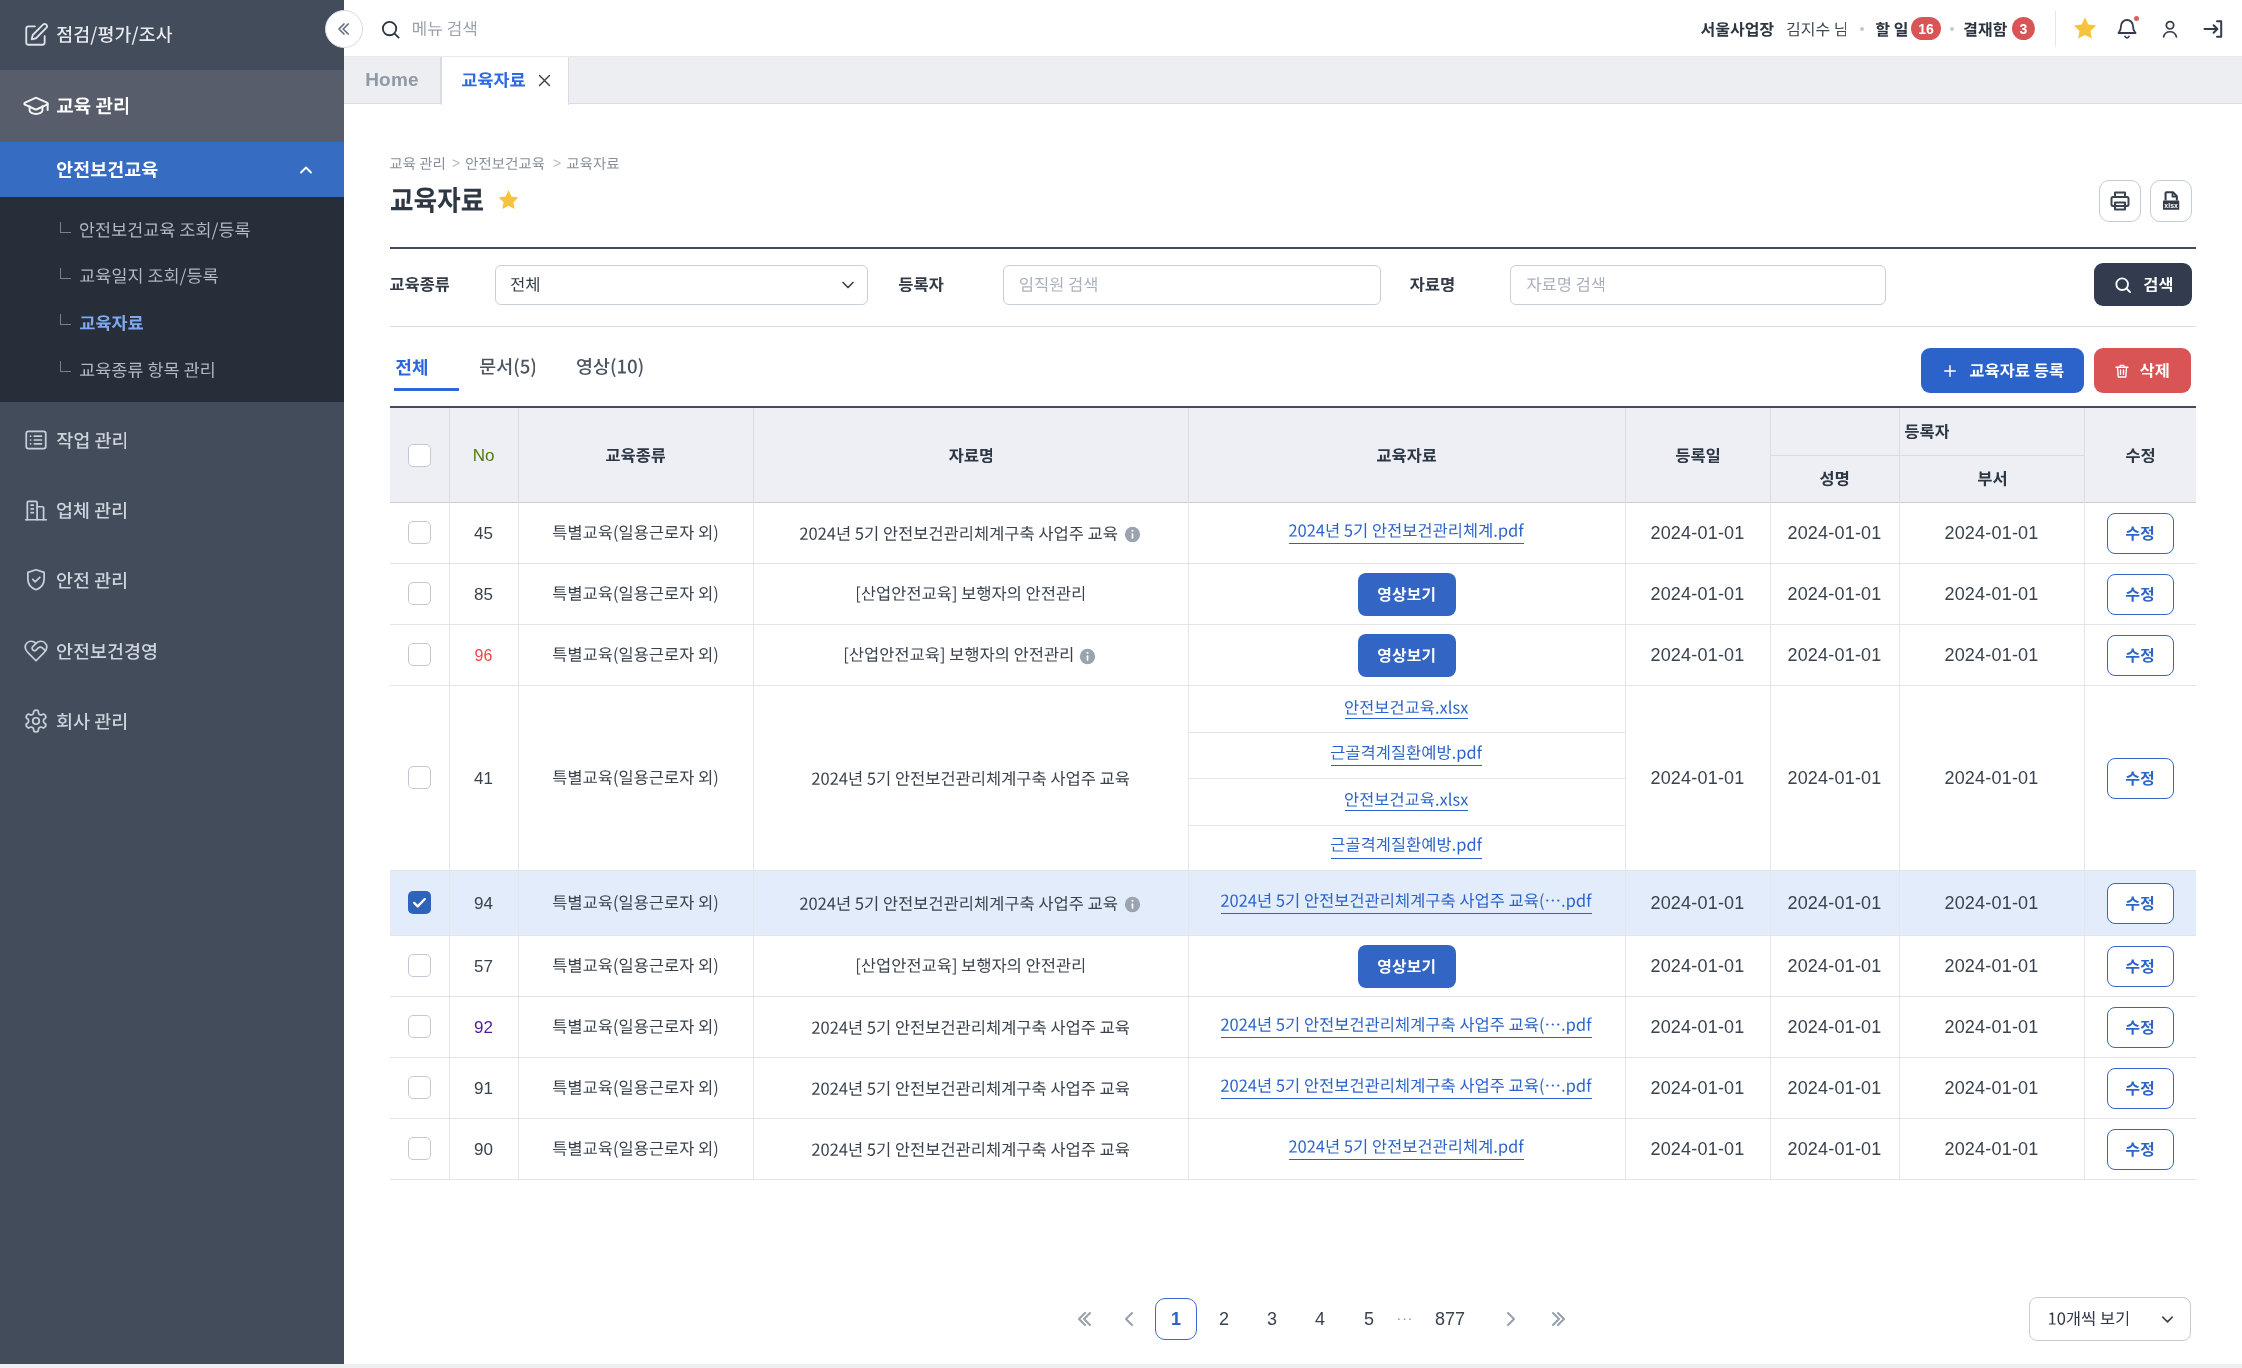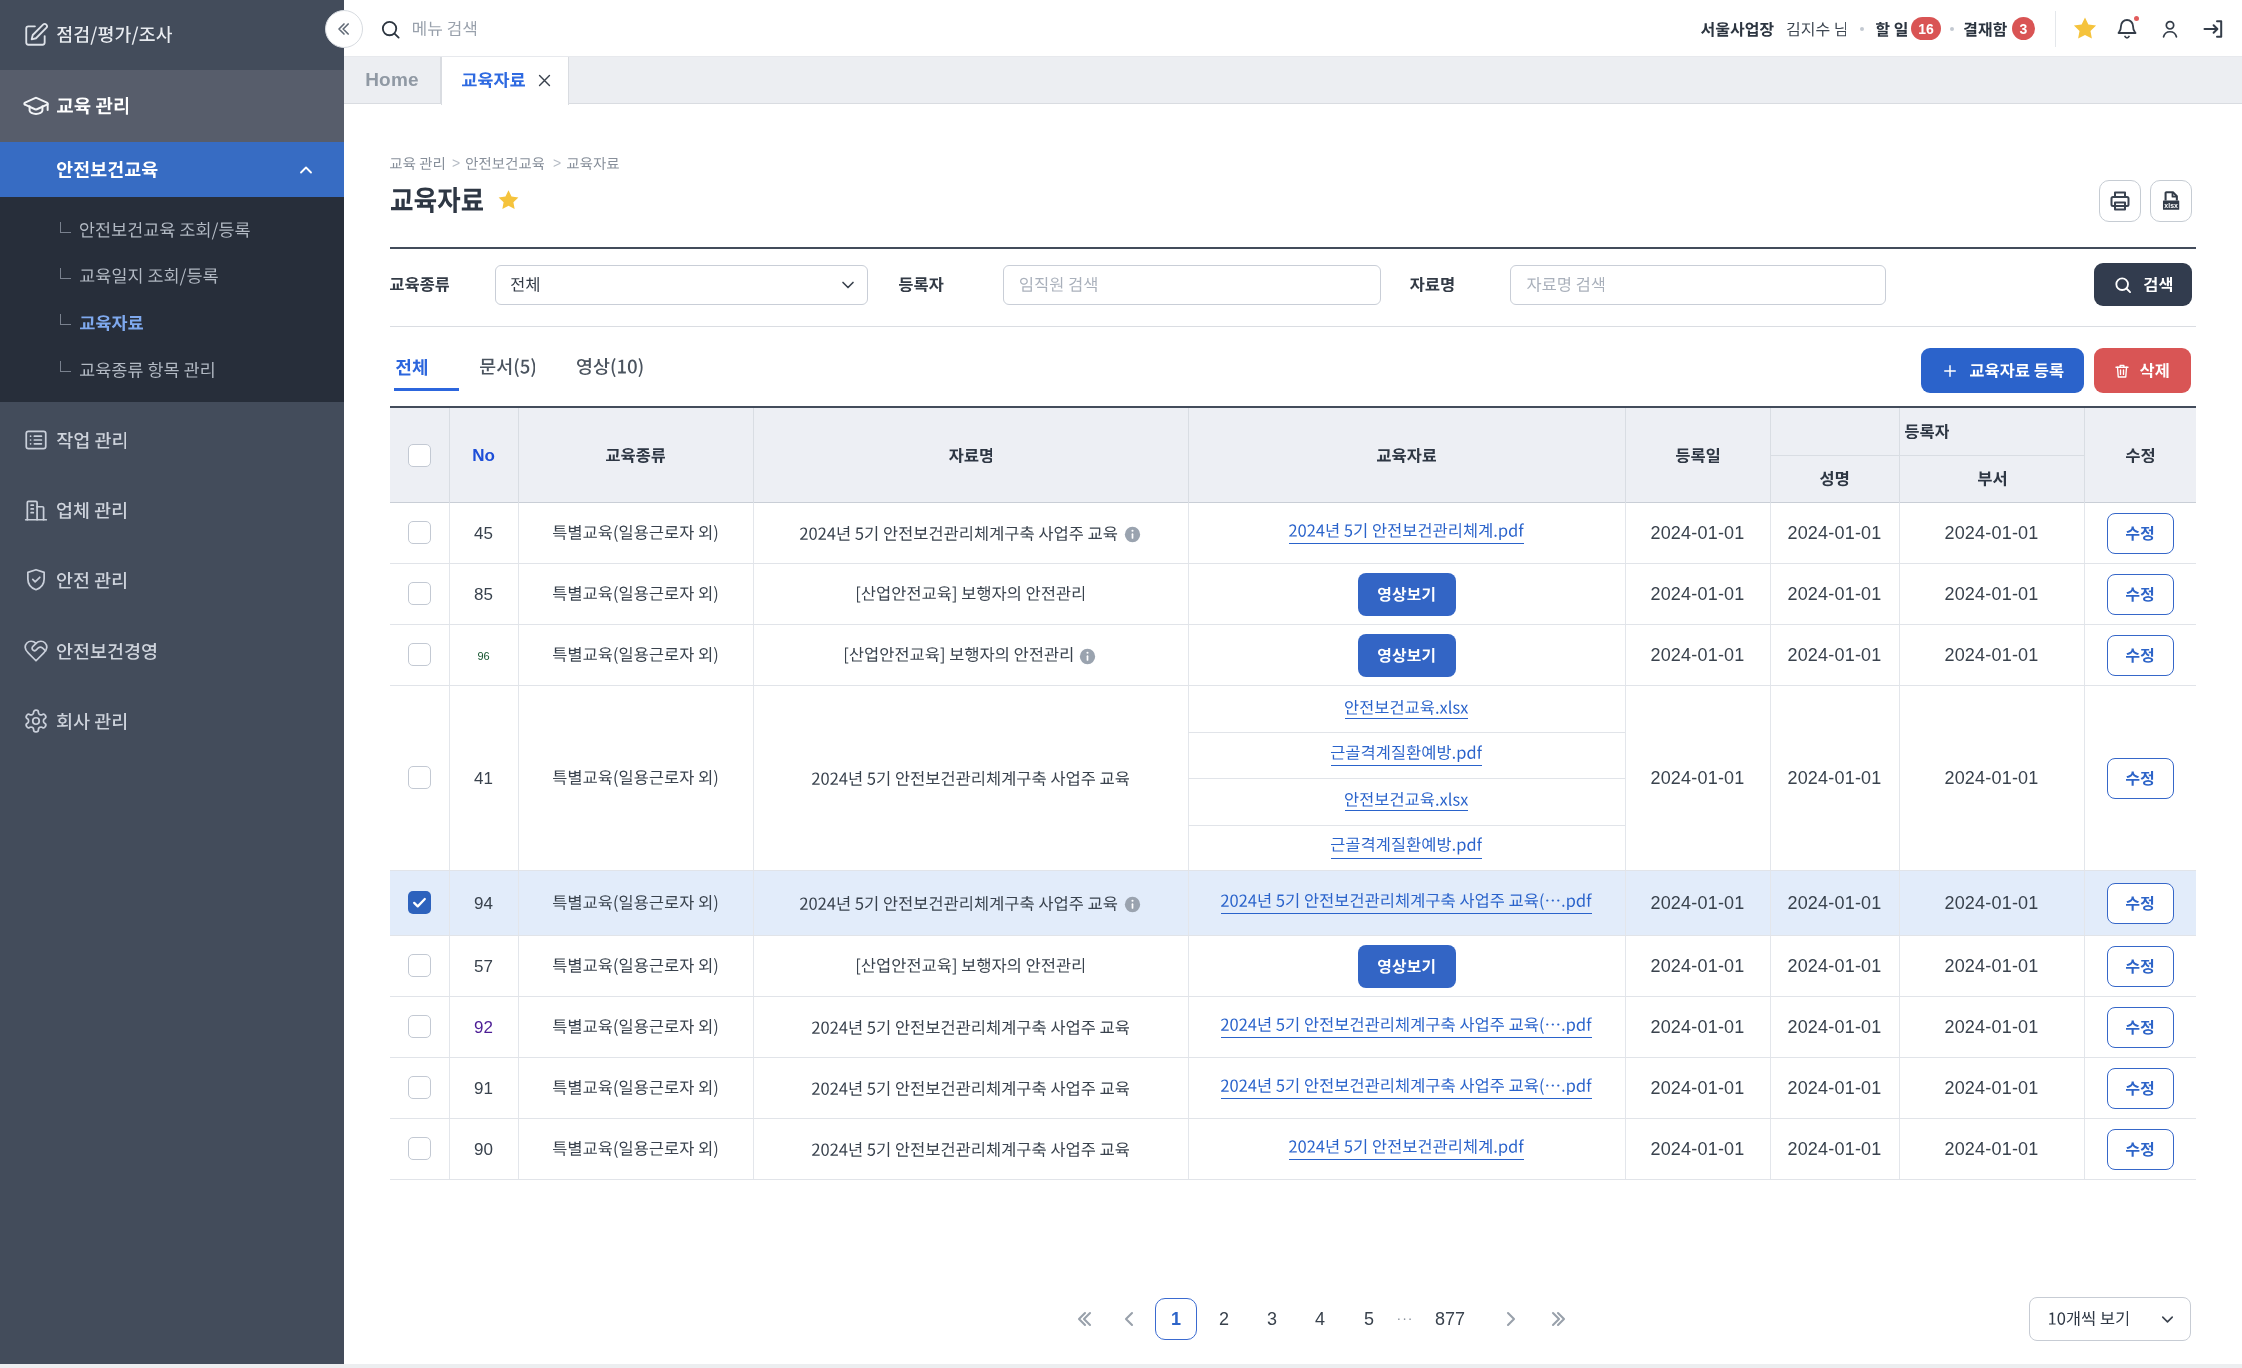--- a/index.html
+++ b/index.html
@@ -394,7 +394,7 @@
 <div class="abs" style="left:1770px;top:455px;width:314px;height:1px;background:#d9dde3"></div>
 <div class="abs" style="left:1899px;top:455px;width:1px;height:48px;background:#d9dde3"></div>
 <div class="abs fxc" style="left:449px;top:408px;width:69px;height:95px">
-    <span style="font-size:17px;font-weight:bold;color:#1d4ed8">No</span>
+    <span style="font-size:17px;font-weight:normal;color:#4d7c0f">No</span>
   </div>
 <div class="abs fxc" style="left:518px;top:408px;width:235px;height:95px">
     <svg class="tk" width="59.4" height="15.0" viewBox="0 0 594.0 150.0" fill="#2e3744">

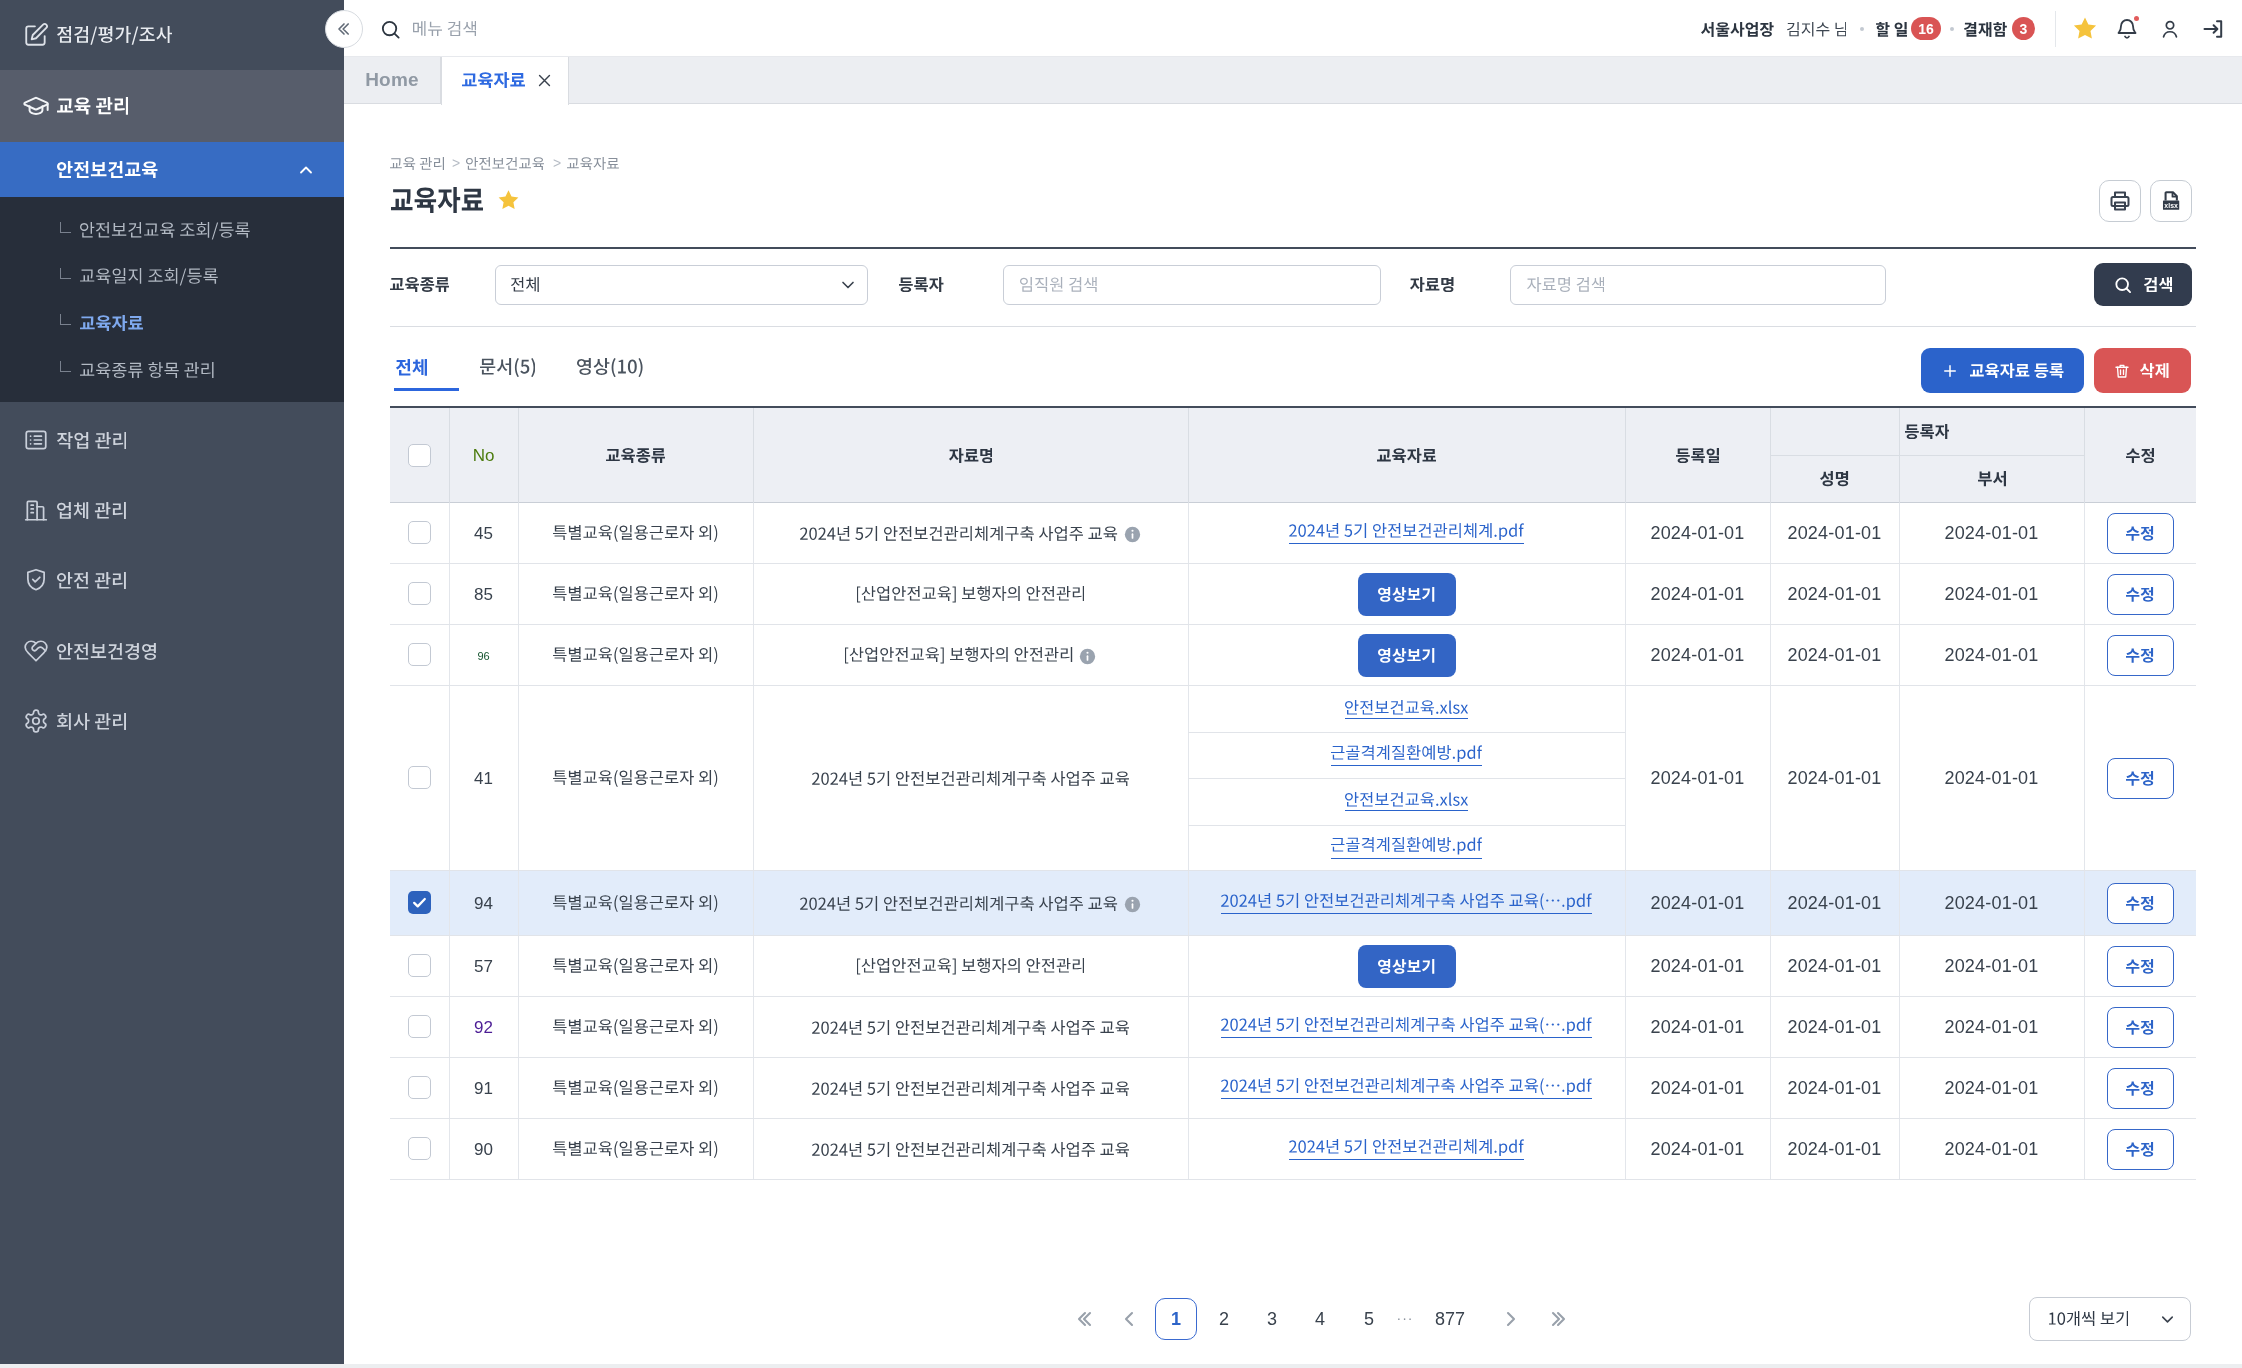--- a/index.html
+++ b/index.html
@@ -532,7 +532,7 @@
 <div class="abs" style="left:390px;top:685px;width:1806px;height:1px;background:#e1e4e9"></div>
 <div class="abs" style="left:408px;top:643px;width:23px;height:23px;border:1.5px solid #c3c9d3;border-radius:5px;background:#fff"></div>
 <div class="abs fxc" style="left:449px;top:625px;width:69px;height:61px;">
-    <span style="font-size:11px;color:#14532d">96</span>
+    <span style="font-size:16px;color:#ef4444">96</span>
   </div>
 <div class="abs fxc" style="left:518px;top:625px;width:235px;height:61px;">
     <svg class="tk" width="164.3" height="16.9" viewBox="0 0 1643.0 169.0" fill="#39424d">

